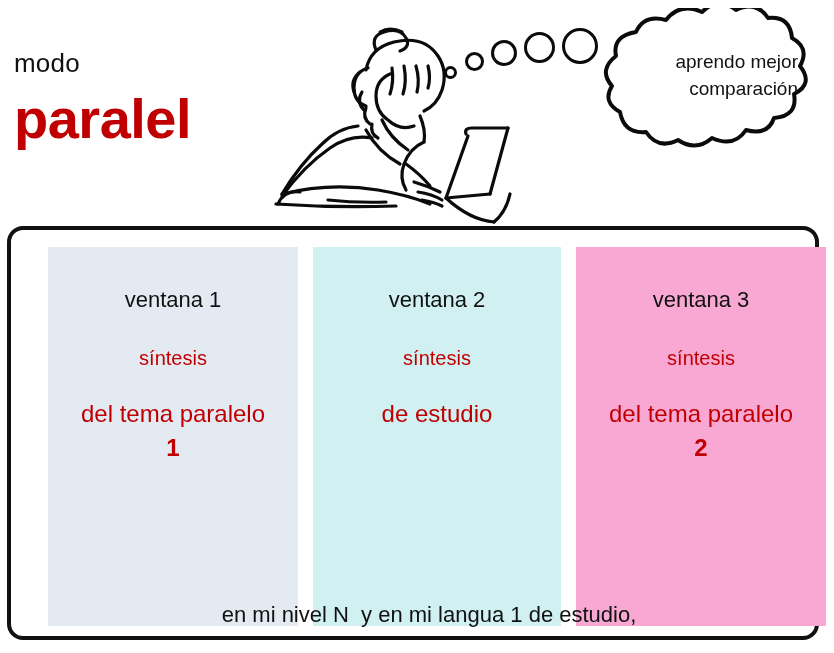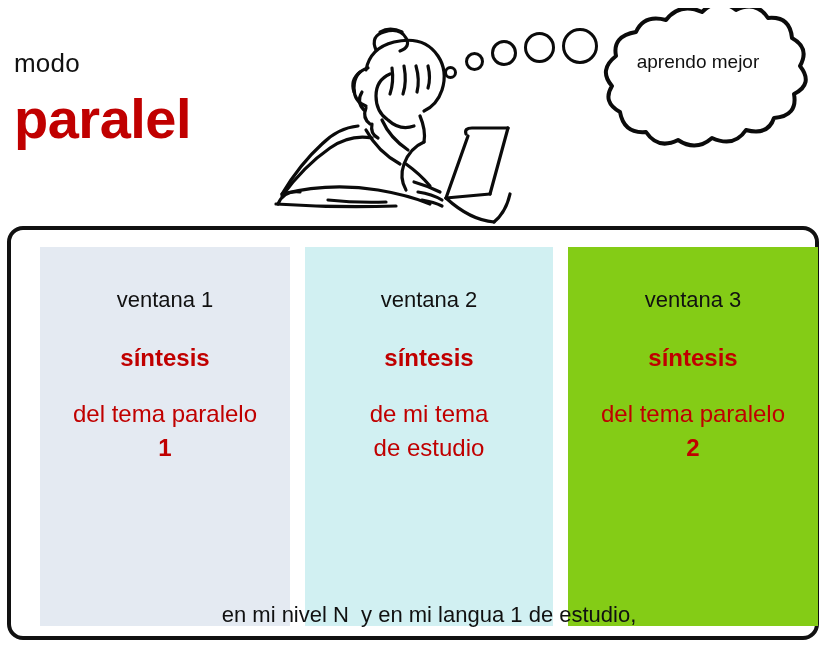--- a/index.html
+++ b/index.html
@@ -99,7 +99,7 @@
     line-height: 27px;
     color: #111111;
   }
-  #bubble-text span { display: block; }
+  #bubble-text span { display: block; text-align: right; }
 
   
   #panel {

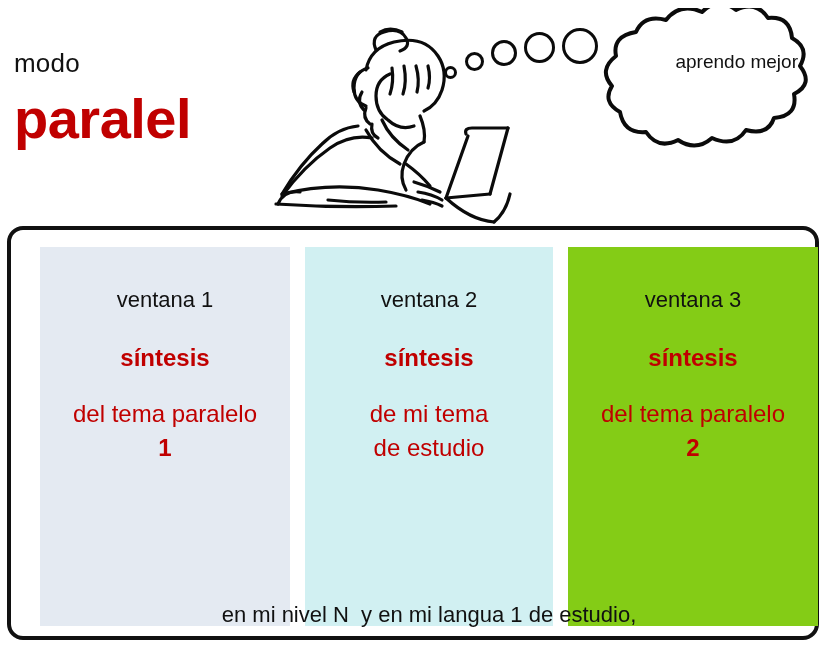--- a/index.html
+++ b/index.html
@@ -271,6 +271,7 @@
     </svg>
     <div id="bubble-text">
       <span>aprendo mejor</span>
+      <span>comparación</span>
     </div>
   </div>
 </div>

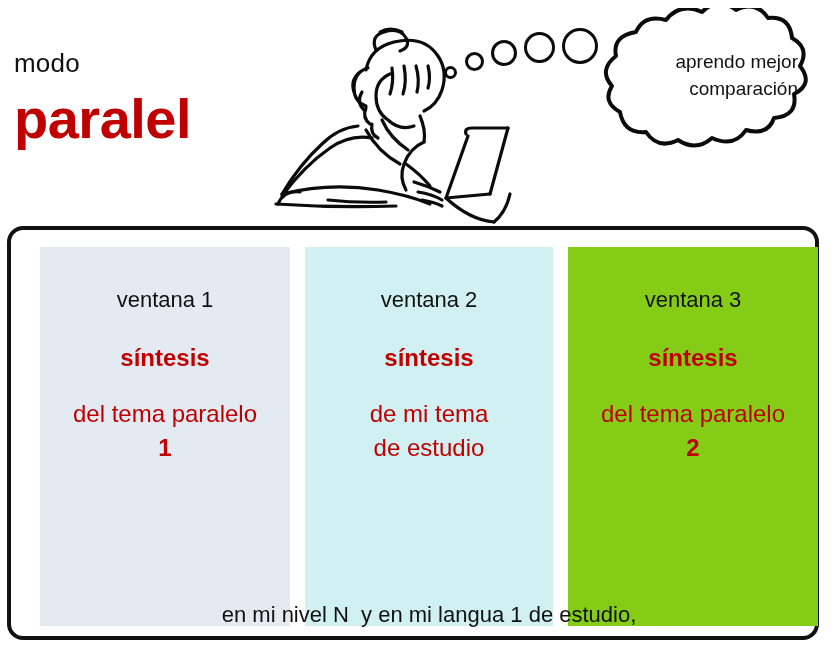--- a/index.html
+++ b/index.html
@@ -116,7 +116,7 @@
 
   #columns {
     position: absolute;
-    left: 9px; top: 0;
+    left: 17px; top: 0;
     width: 100%;
     height: 100%;
   }

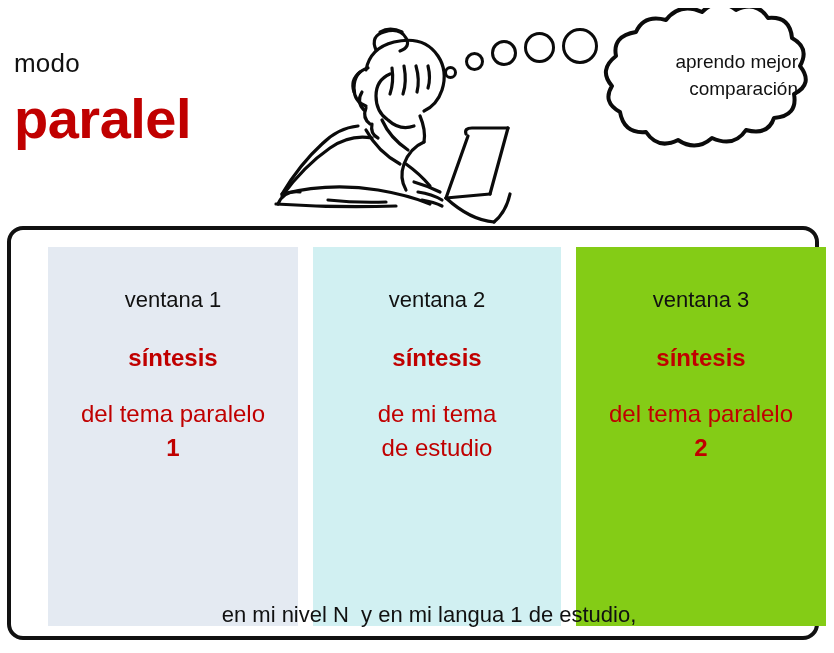--- a/index.html
+++ b/index.html
@@ -297,7 +297,7 @@
       </div>
     </div>
 
-    <div id="column-2" class="column" style="background: #84cc16;">
+    <div id="column-2" class="column" style="background: #f9a8d4;">
       <div class="col-window-label">ventana 3</div>
       <div class="col-synthesis">síntesis</div>
       <div class="col-detail">

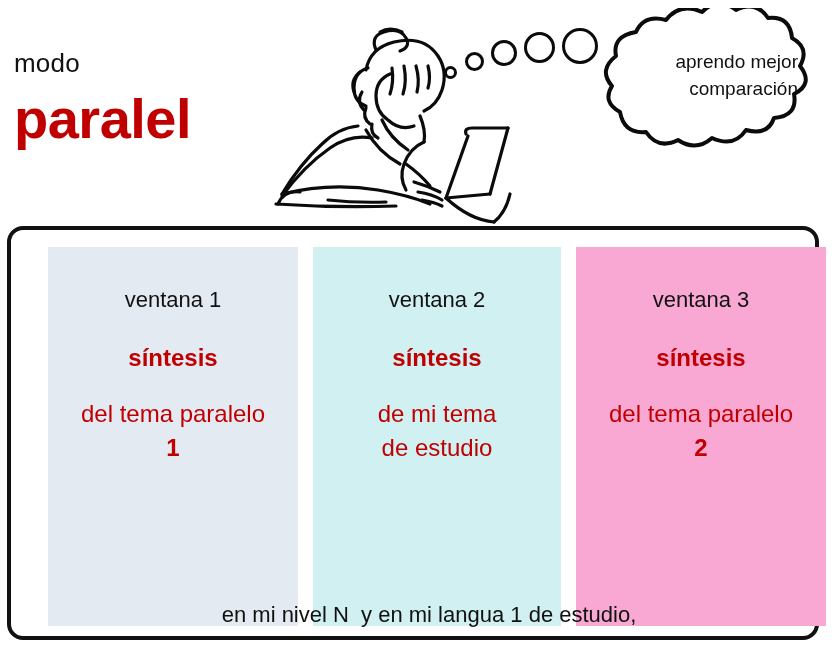--- a/index.html
+++ b/index.html
@@ -147,9 +147,9 @@
     top: 97px;
     width: 100%;
     text-align: center;
-    font-size: 24px;
+    font-size: 20px;
     line-height: 28px;
-    font-weight: bold;
+    font-weight: normal;
     color: #C00000;
   }
   .col-detail {

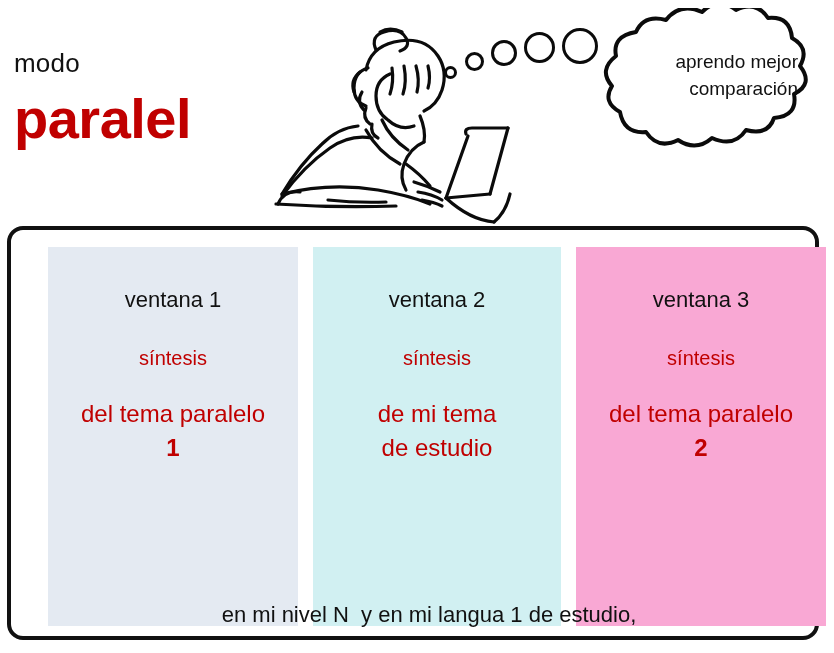--- a/index.html
+++ b/index.html
@@ -292,7 +292,6 @@
       <div class="col-window-label">ventana 2</div>
       <div class="col-synthesis">síntesis</div>
       <div class="col-detail">
-        <span class="line">de mi tema</span>
         <span class="line">de estudio</span>
       </div>
     </div>

